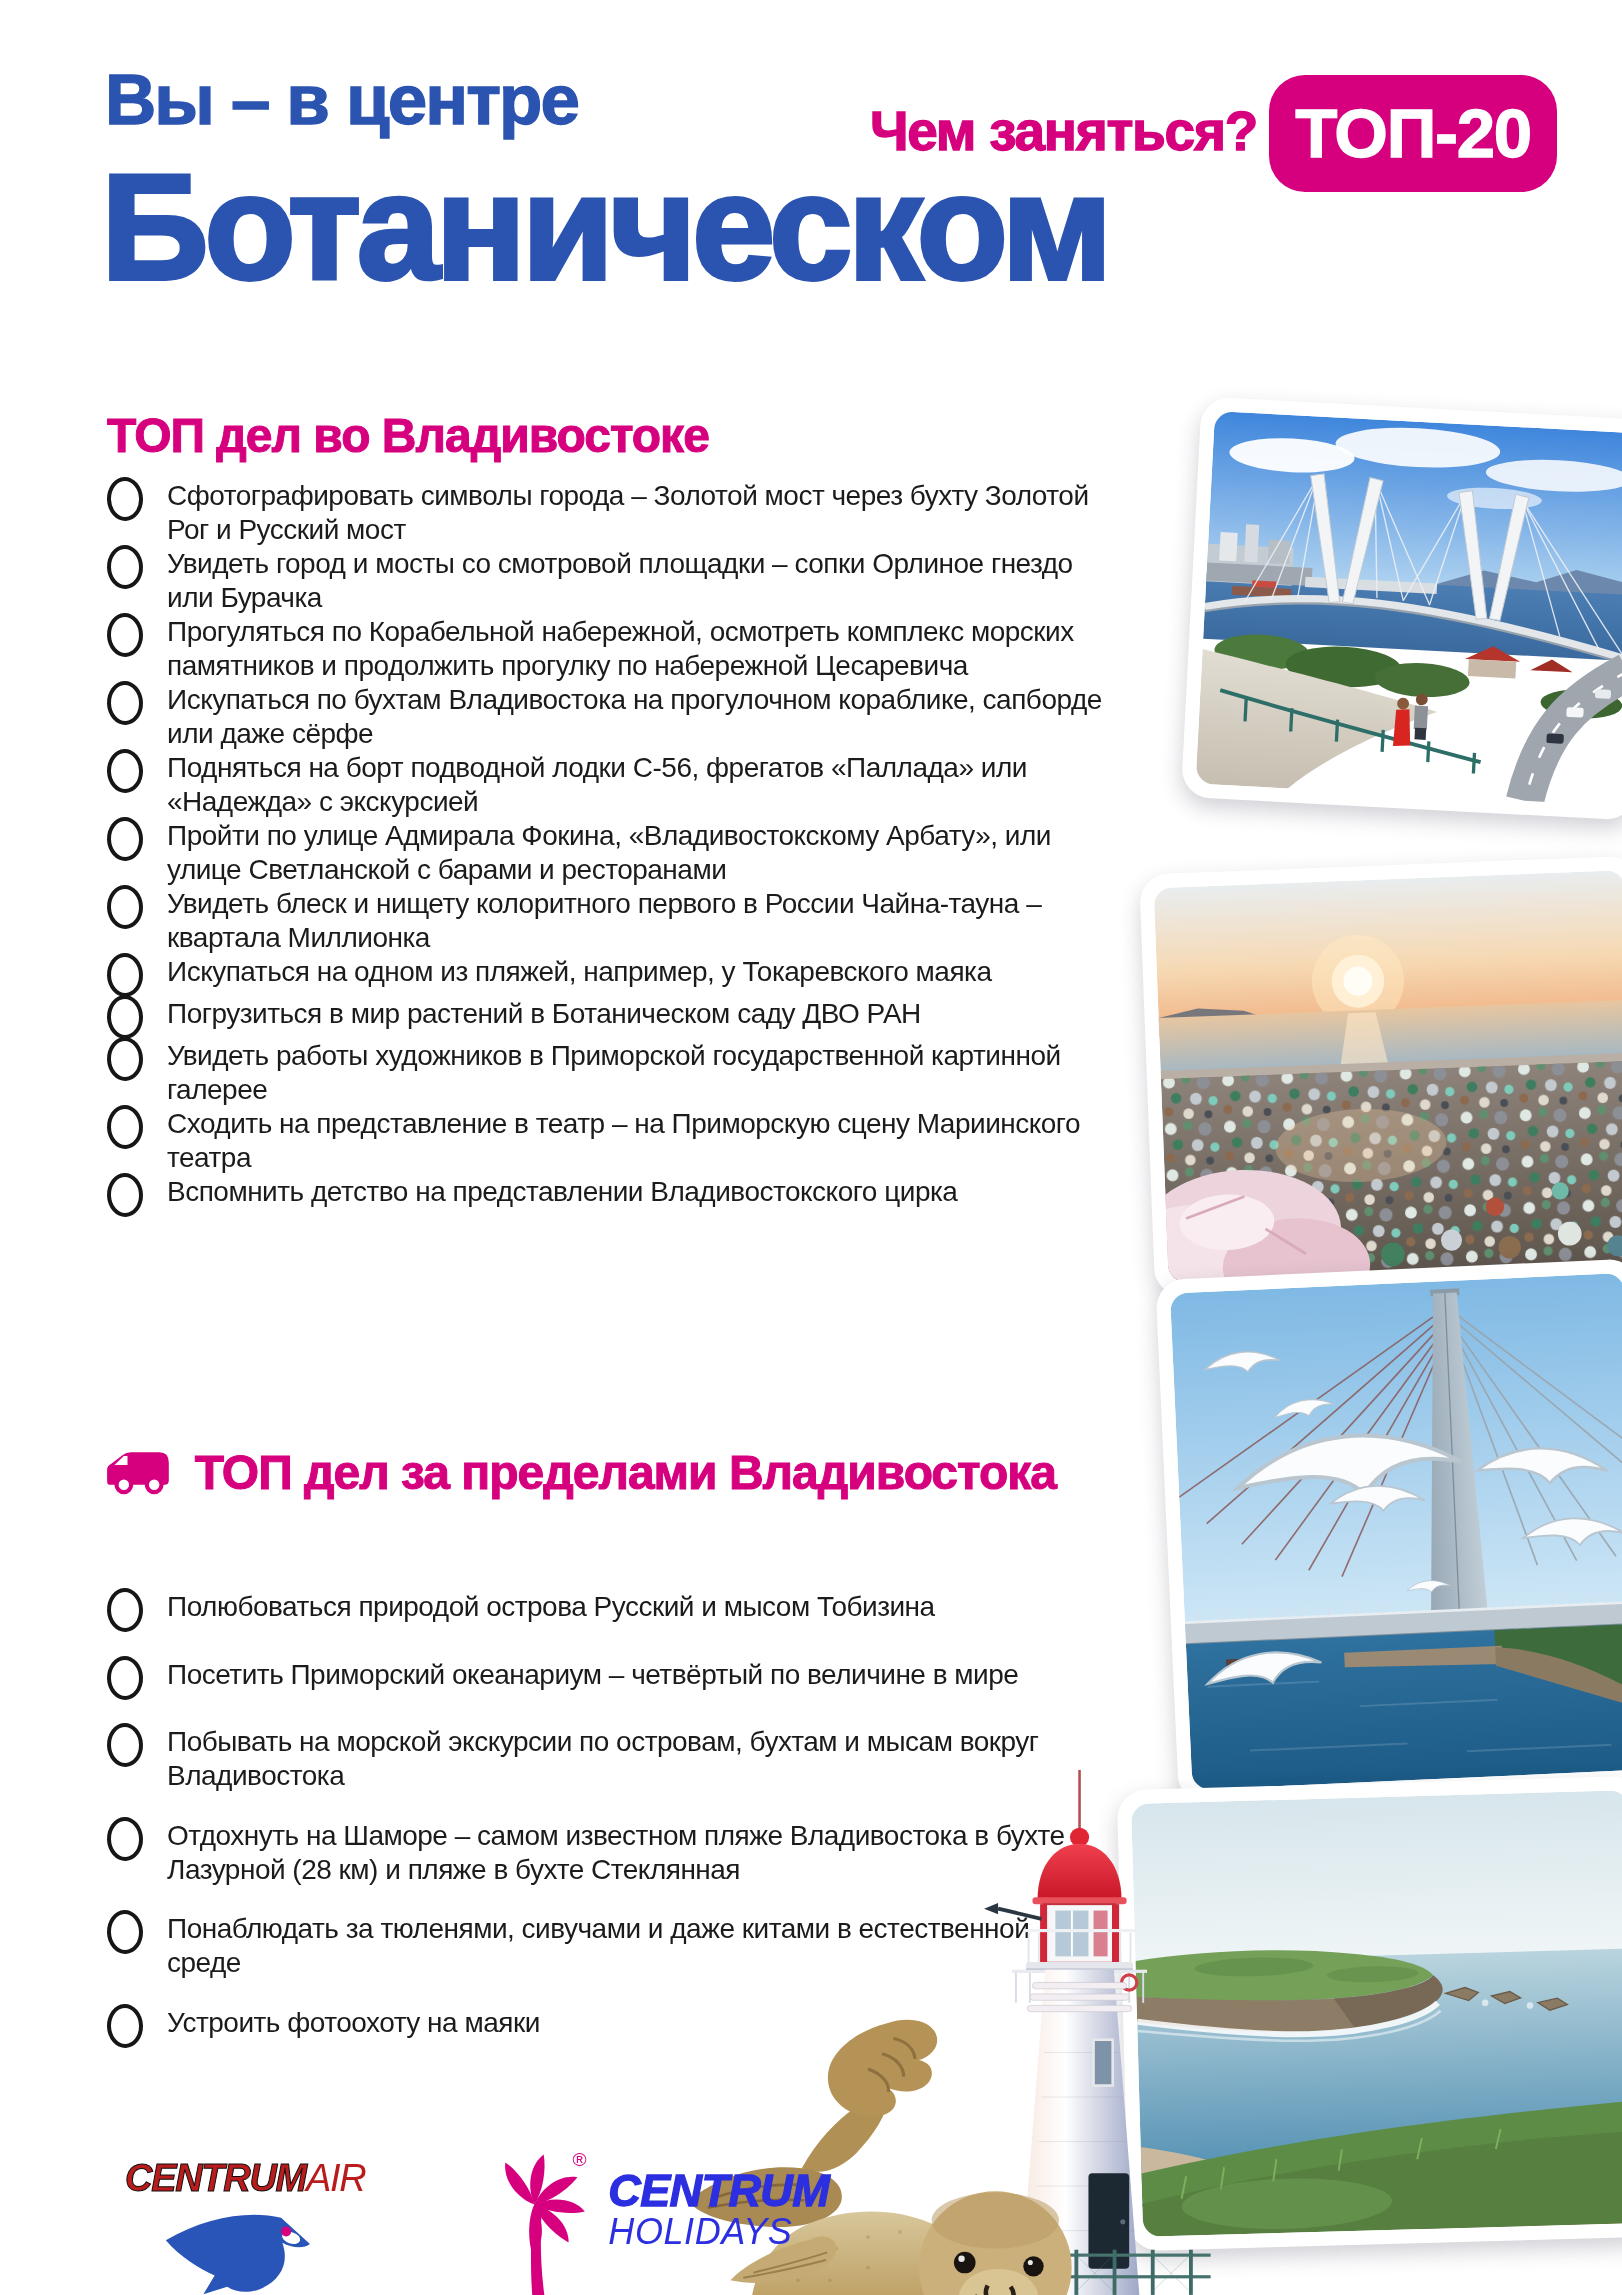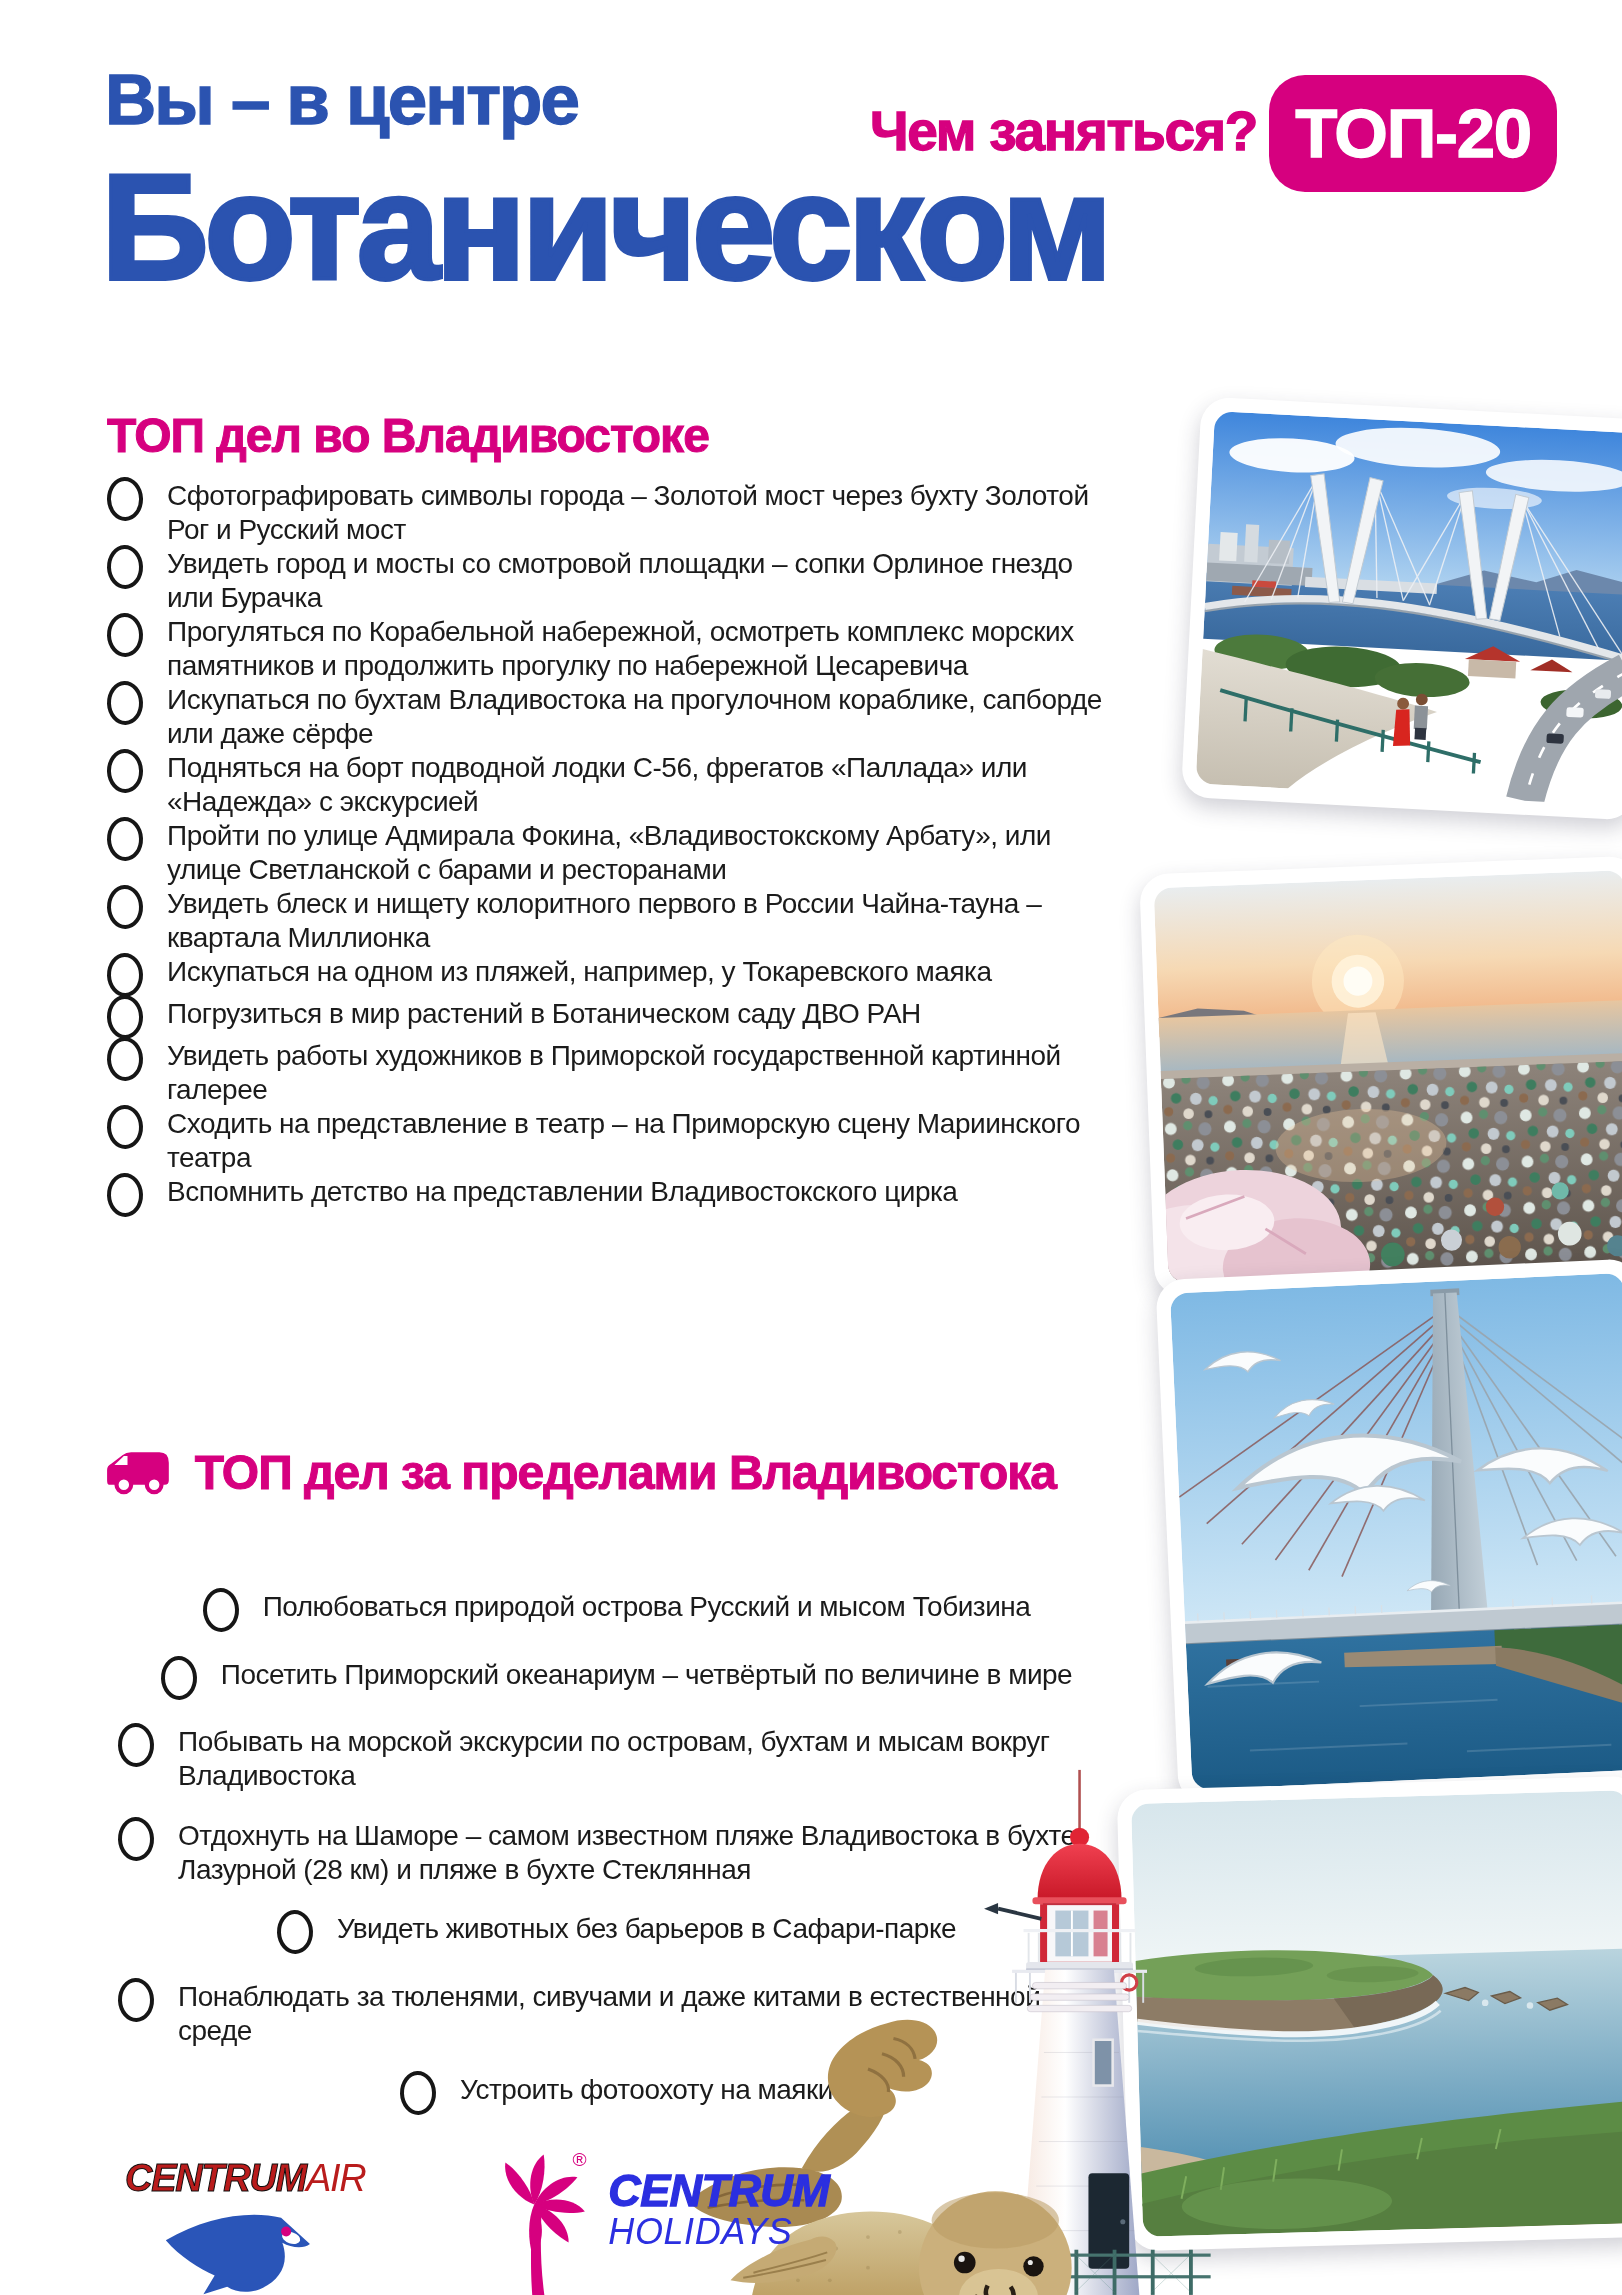--- a/index.html
+++ b/index.html
@@ -22,7 +22,7 @@
   #sec2-title{left:105px;top:1445px;justify-content:center;}
   .list{position:absolute;left:107px;width:1019px;display:flex;flex-direction:column;}
   #list-city{top:479px;}
-  #list-out{top:1590px;gap:25.5px;align-items:center;}
+  #list-out{top:1590px;gap:25.5px;}
   .item{display:flex;align-items:flex-start;gap:24px;}
   .bullet{flex:0 0 auto;width:28px;height:36px;border:4.5px solid #161616;border-radius:50%;
           margin-top:-1.9px;transform:rotate(-2deg);background:#fff0;}

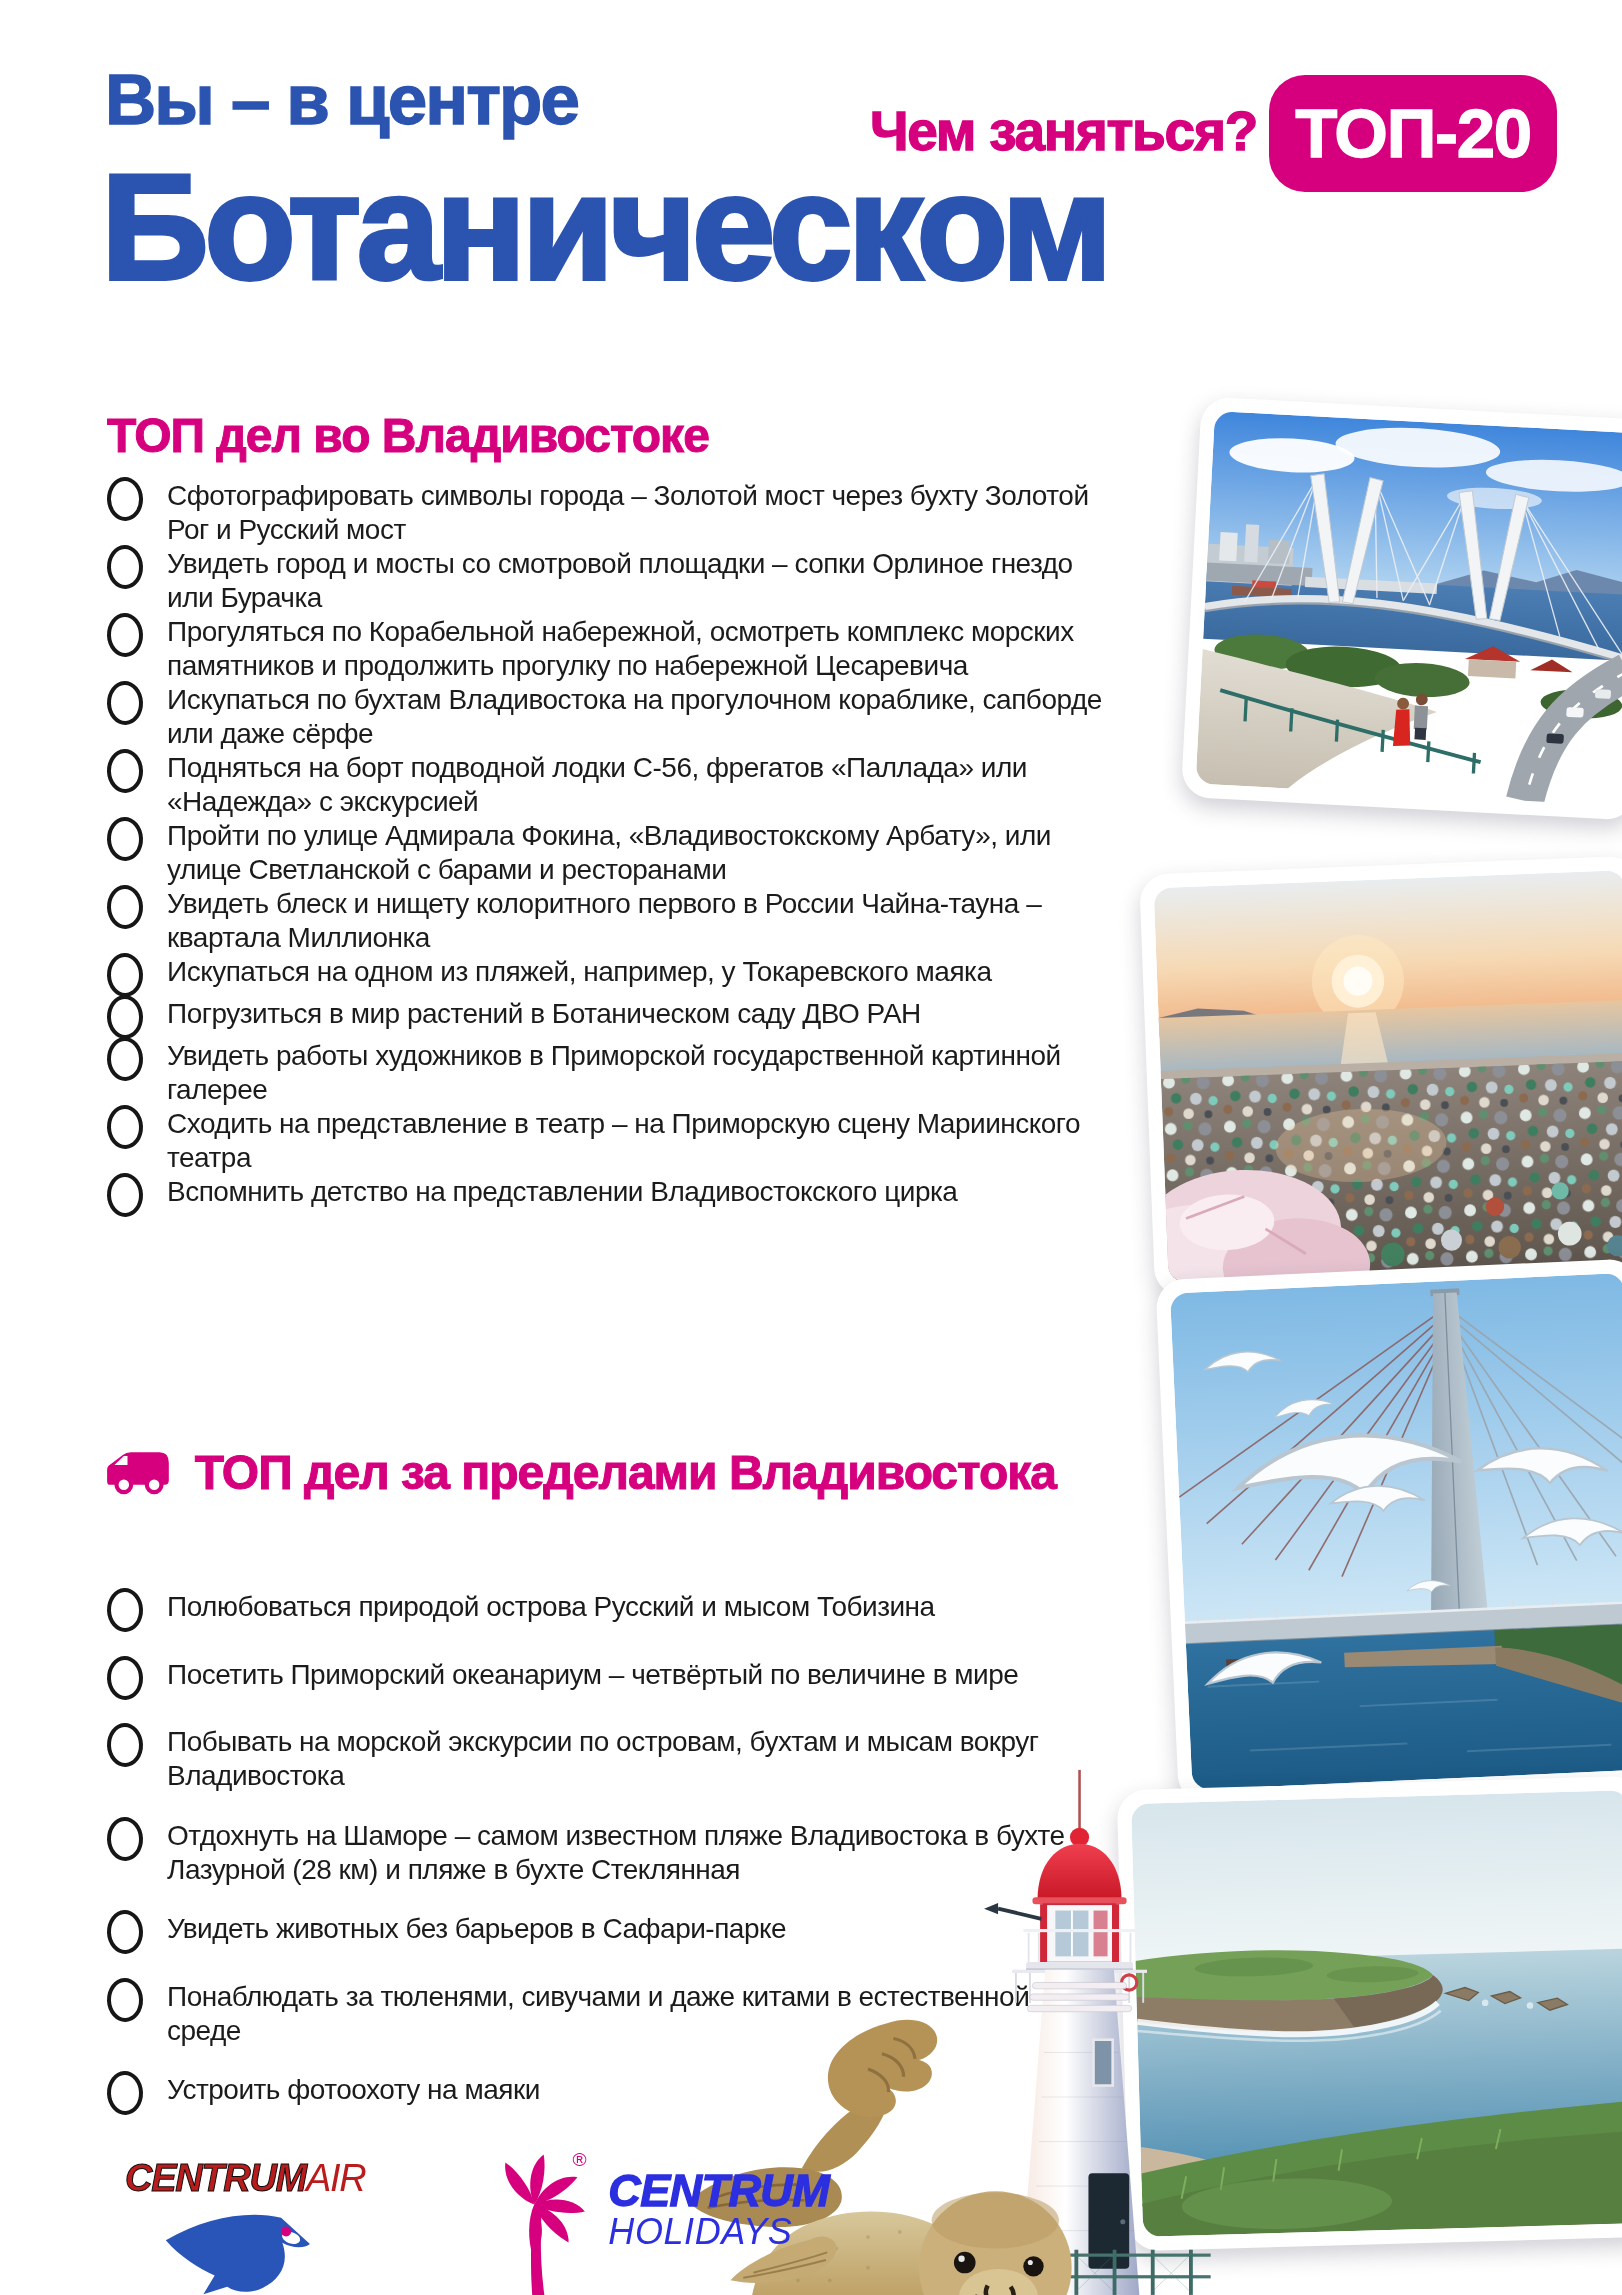--- a/index.html
+++ b/index.html
@@ -160,10 +160,6 @@
         <p>Отдохнуть на Шаморе – самом известном пляже Владивостока в бухте Лазурной (28 км) и пляже в бухте Стеклянная</p>
       </div>
 
-      <div class="item">
-        <span class="bullet"></span>
-        <p>Увидеть животных без барьеров в Сафари-парке</p>
-      </div>
 
       <div class="item">
         <span class="bullet"></span>

